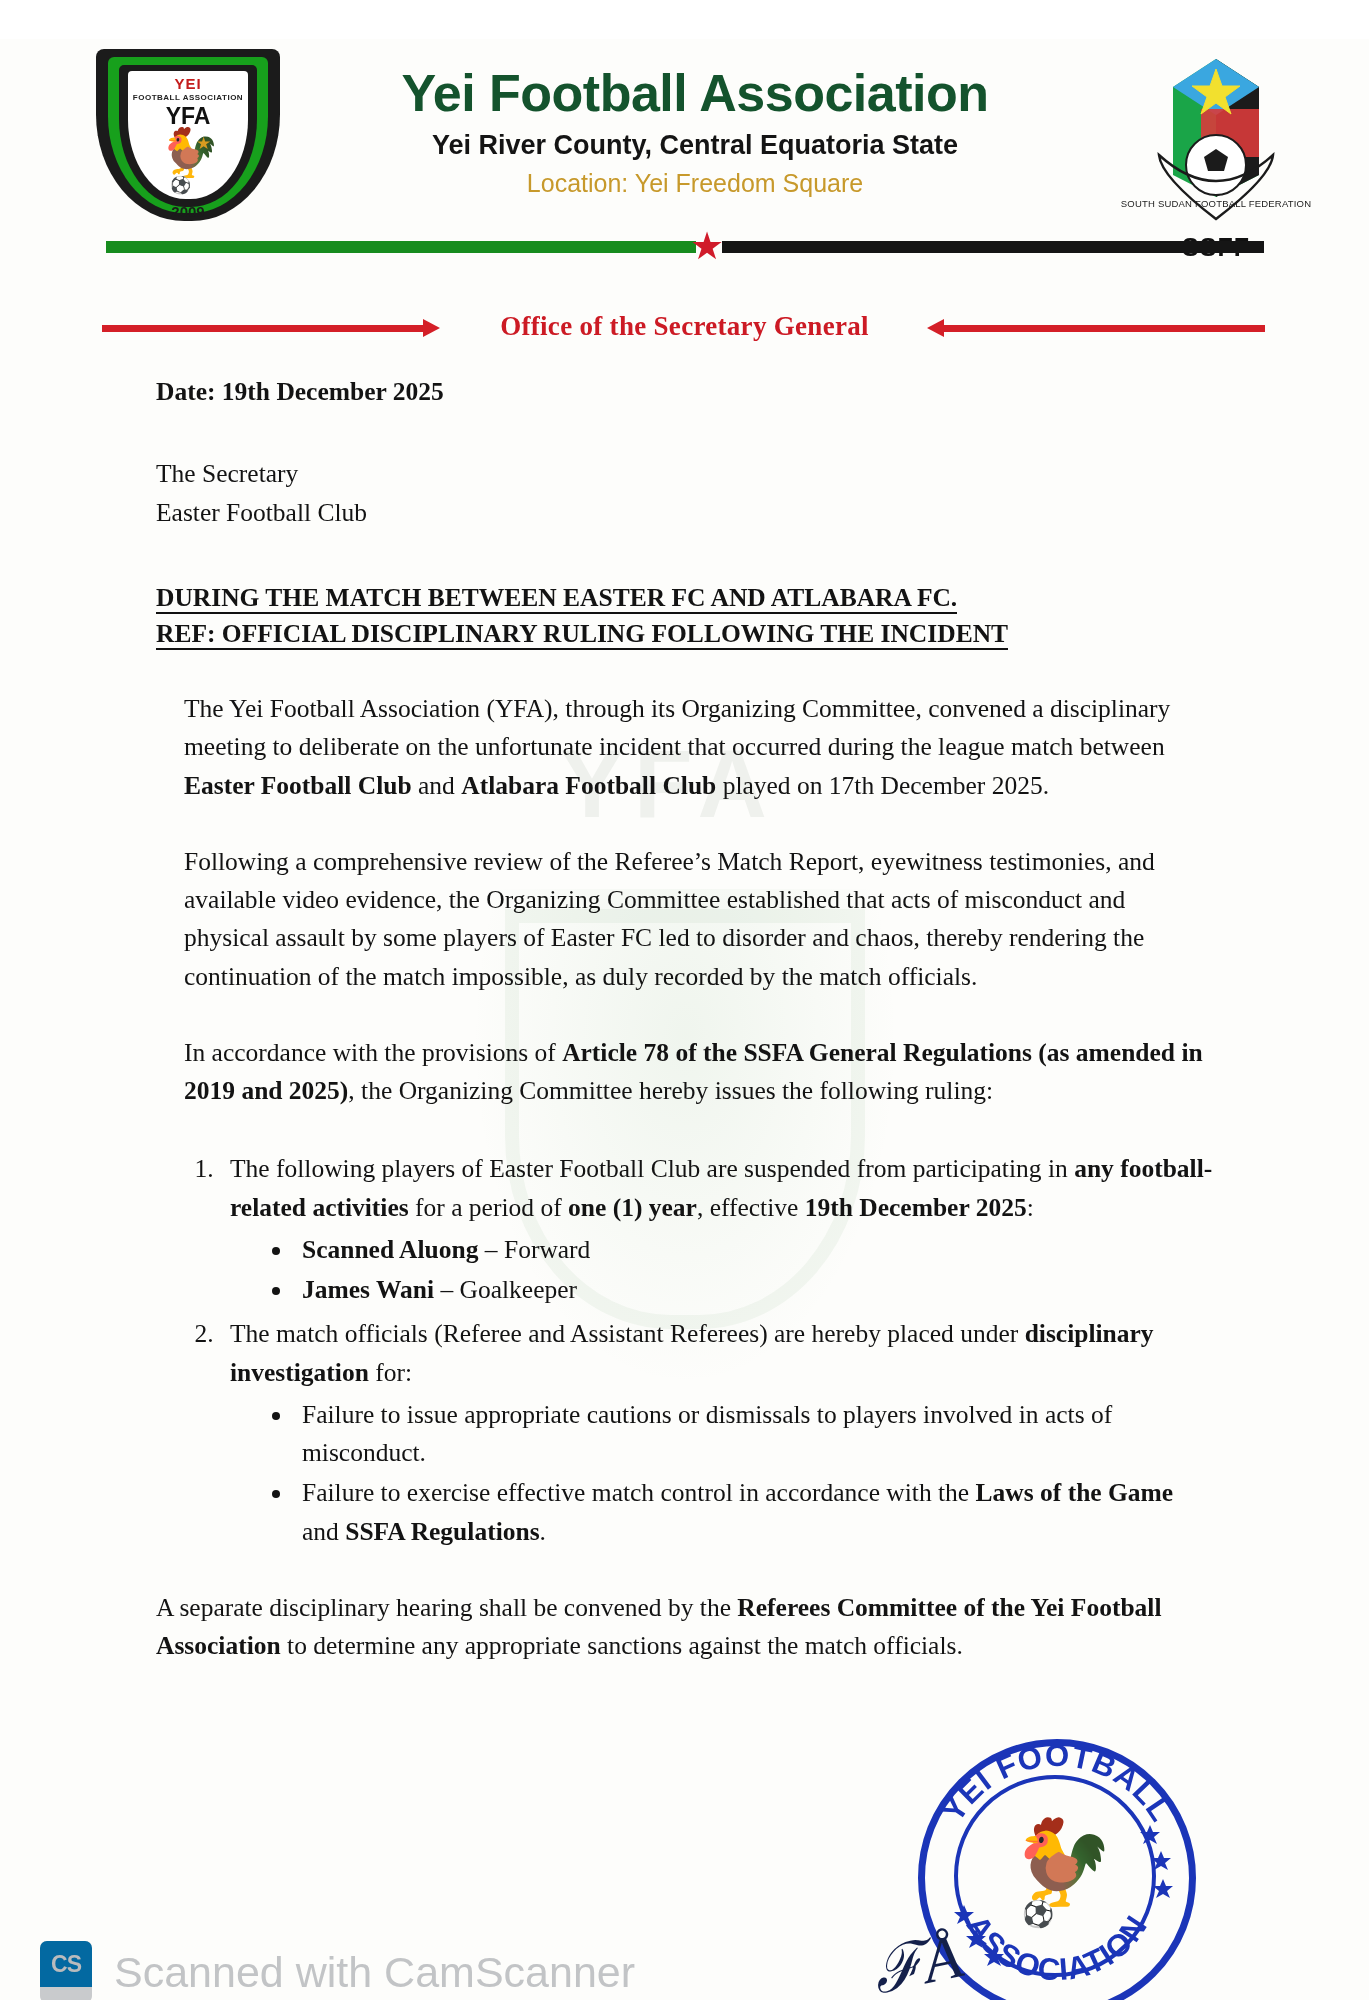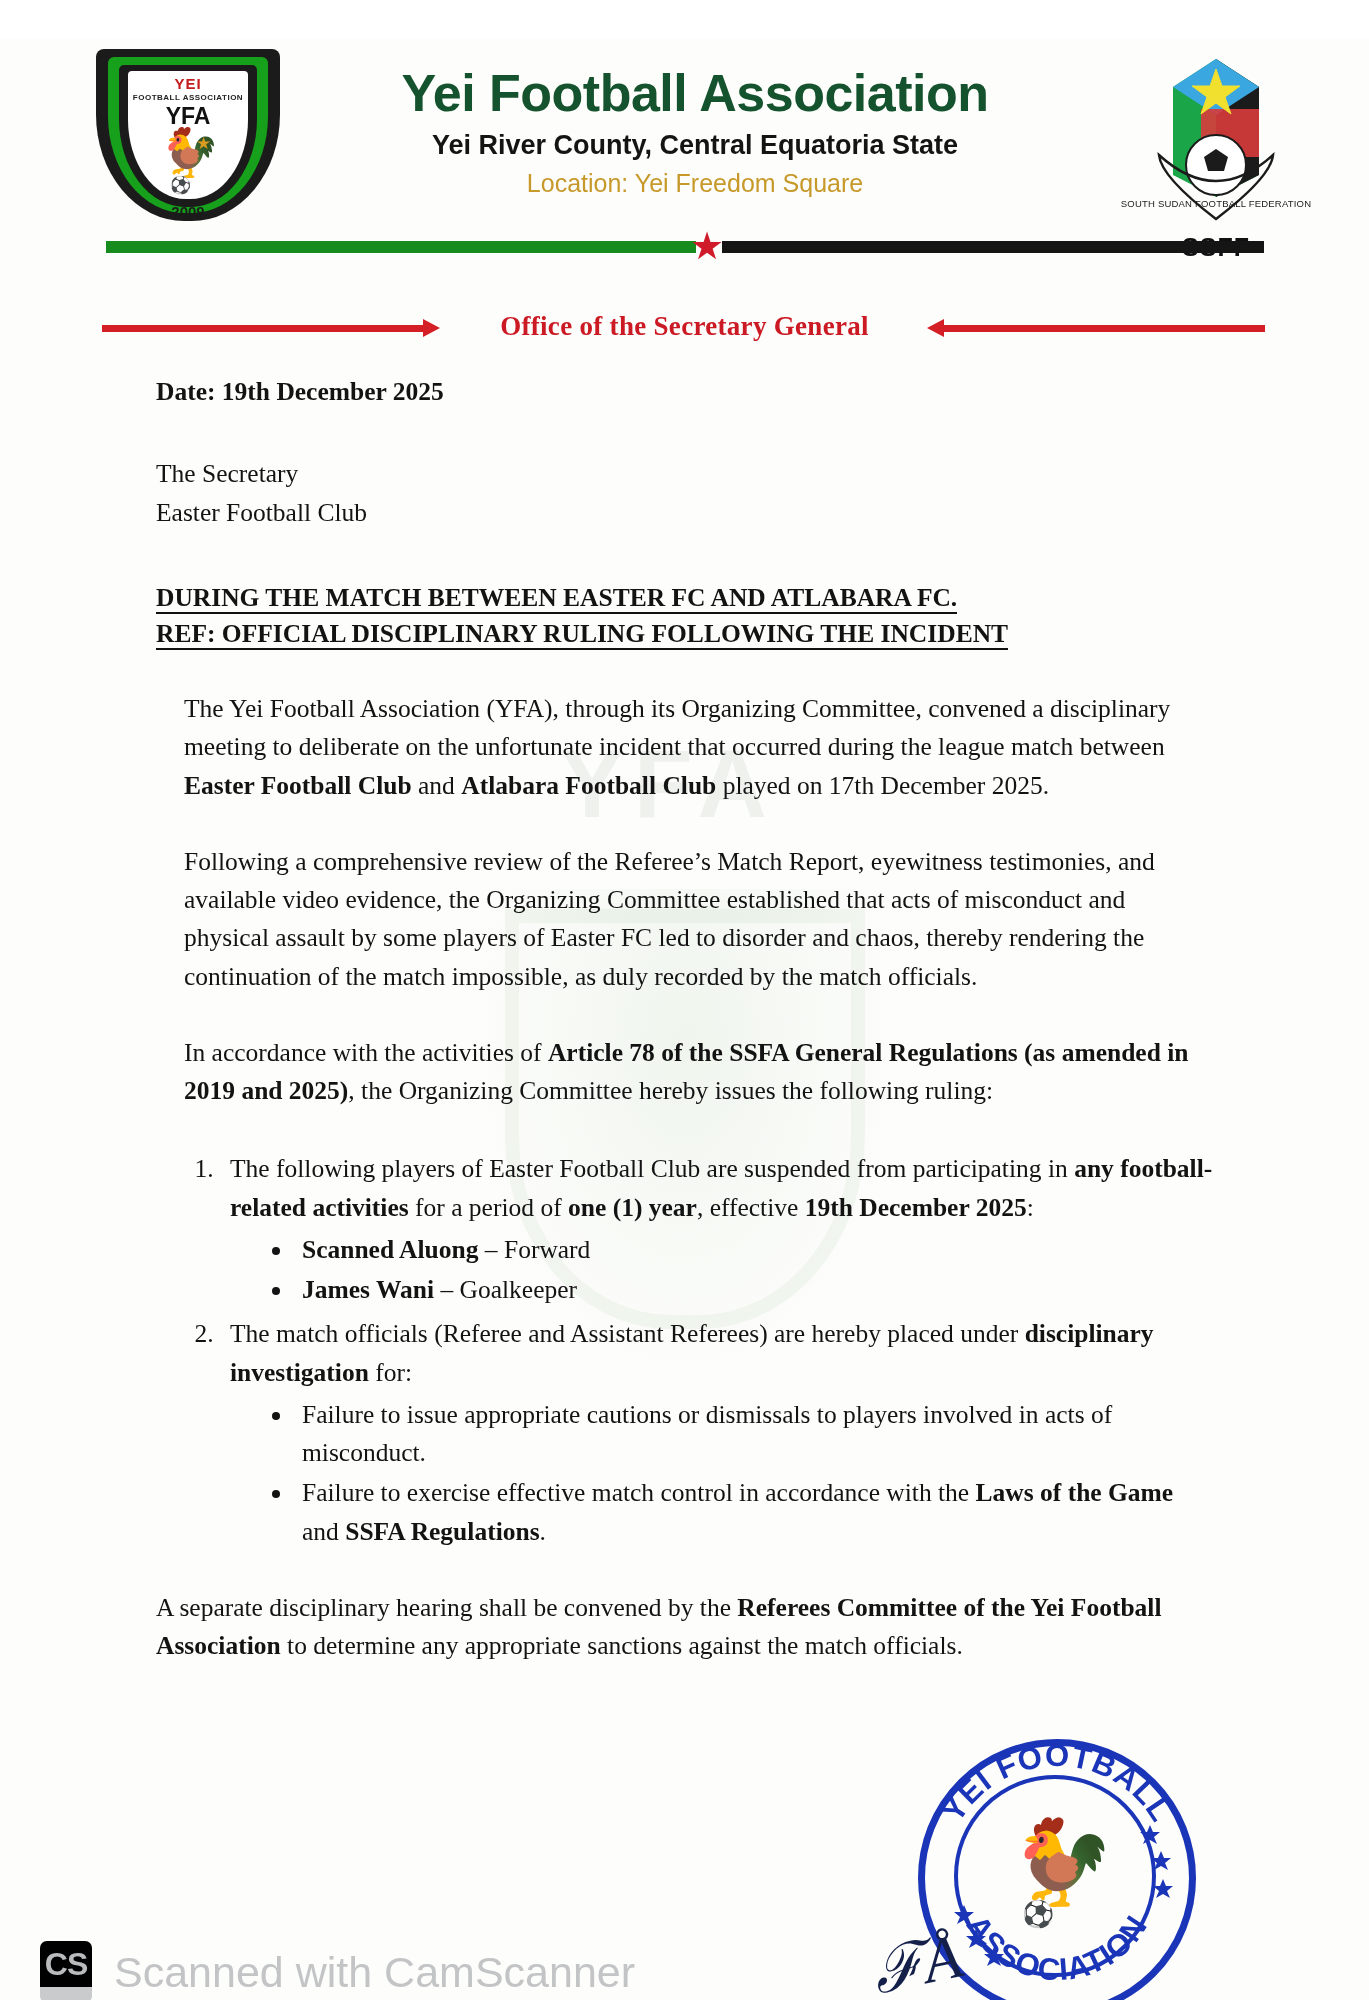--- a/index.html
+++ b/index.html
@@ -502,7 +502,7 @@
 
     <p class="para">Following a comprehensive review of the Referee’s Match Report, eyewitness testimonies, and available video evidence, the Organizing Committee established that acts of misconduct and physical assault by some players of Easter FC led to disorder and chaos, thereby rendering the continuation of the match impossible, as duly recorded by the match officials.</p>
 
-    <p class="para"><span>In accordance with the activities of </span><b>Article 78 of the SSFA General Regulations (as amended in 2019 and 2025)</b><span>, the Organizing Committee hereby issues the following ruling:</span></p>
+    <p class="para"><span>In accordance with the provisions of </span><b>Article 78 of the SSFA General Regulations (as amended in 2019 and 2025)</b><span>, the Organizing Committee hereby issues the following ruling:</span></p>
 
     <ol class="ruling">
       <li>

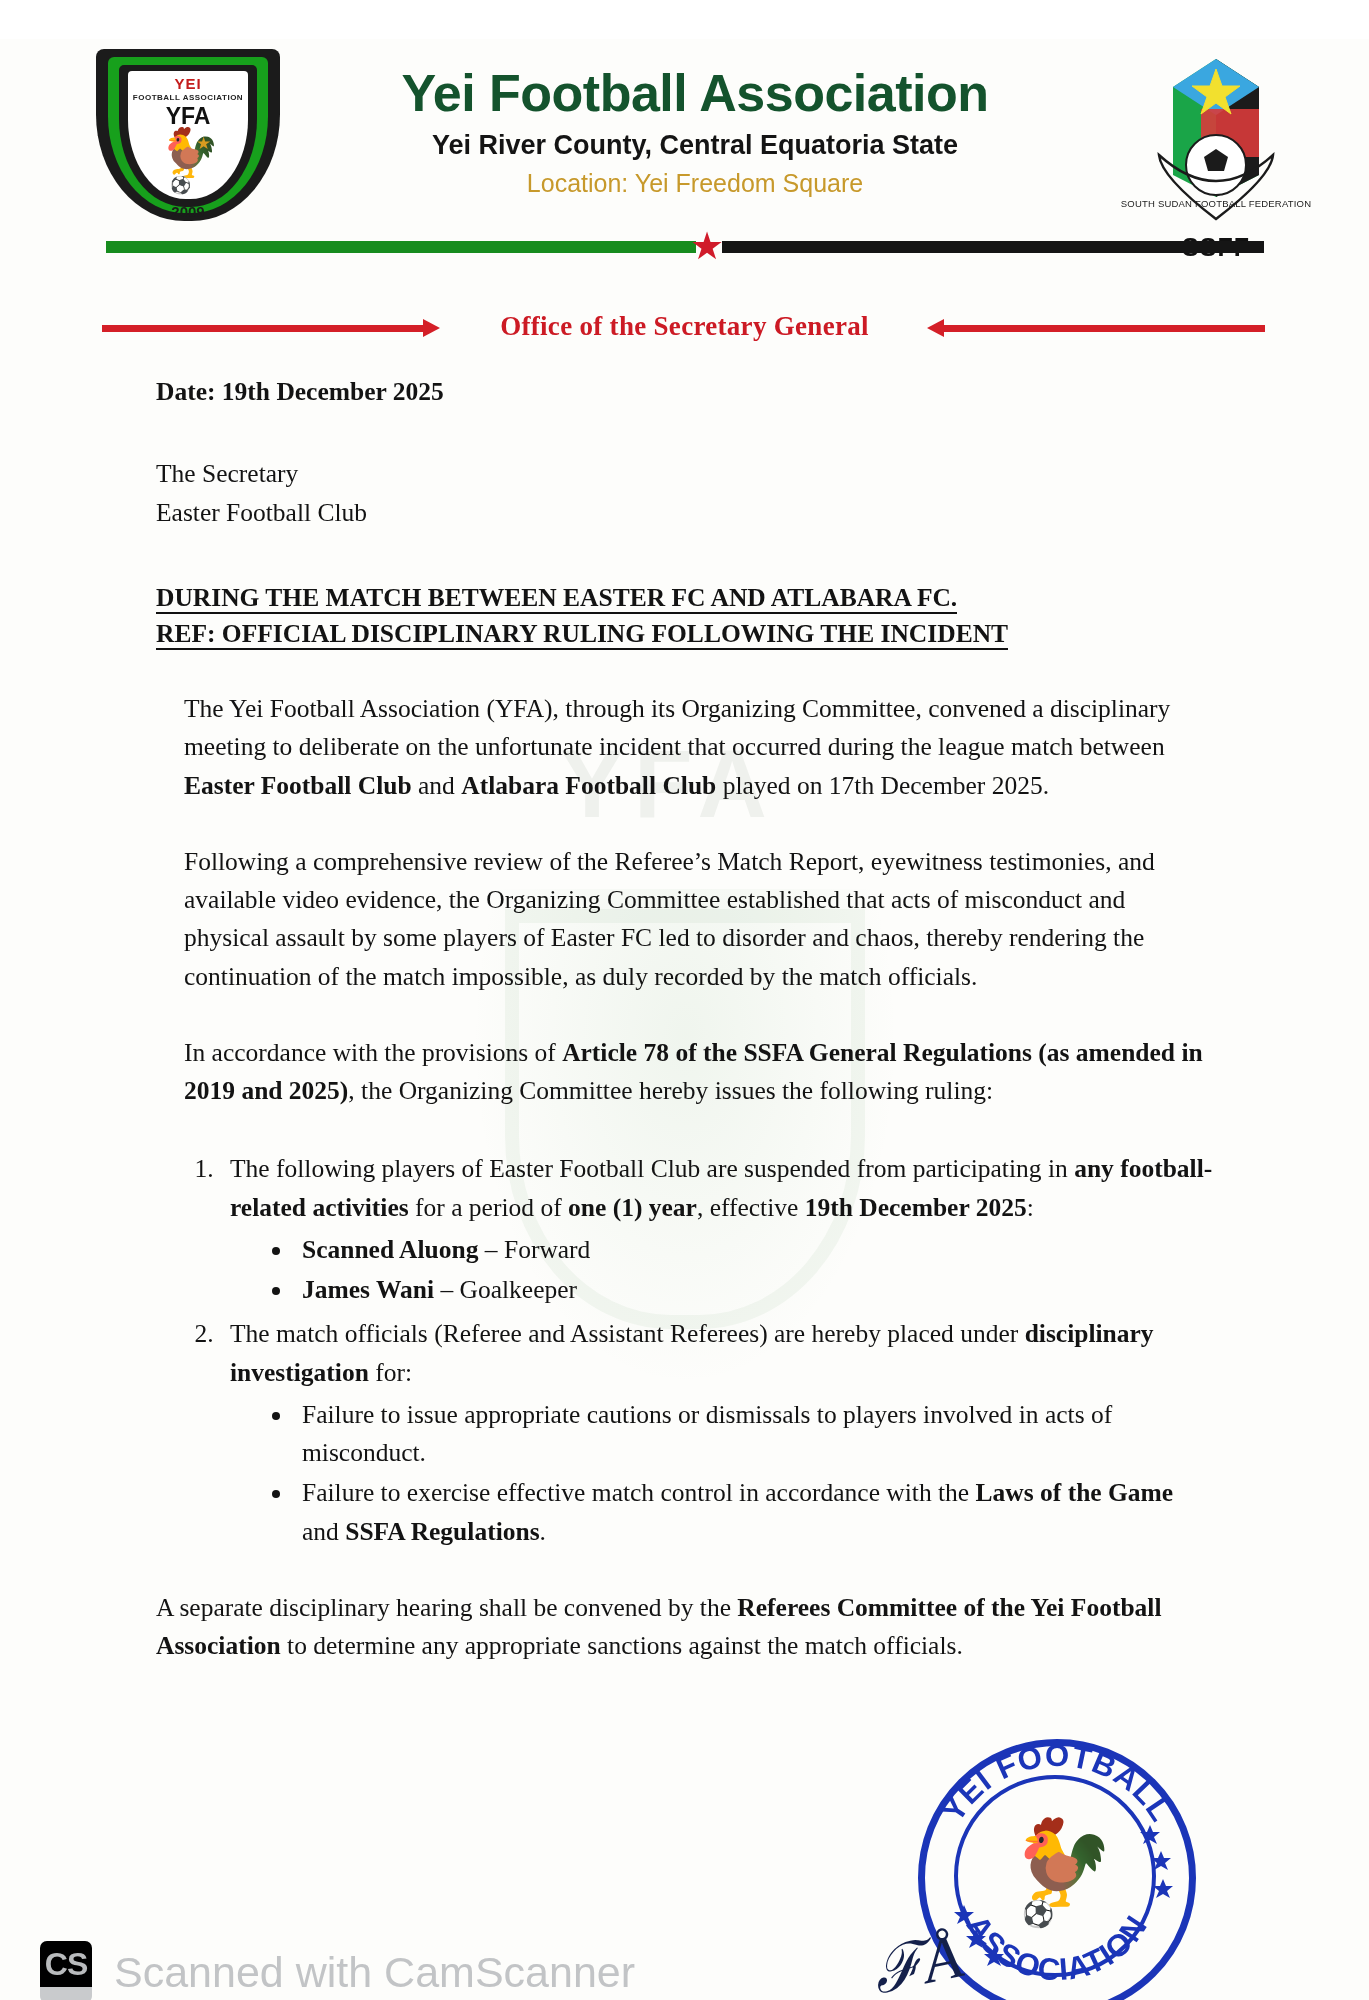--- a/index.html
+++ b/index.html
@@ -408,14 +408,14 @@
     left: 0; top: 0;
     width: 52px;
     height: 46px;
-    background: #000000;
+    background: #0369a1;
     border-radius: 7px 7px 0 0;
     display: flex;
     align-items: center;
     justify-content: center;
     font-family: "Liberation Sans", sans-serif;
     font-weight: bold;
-    font-size: 32px;
+    font-size: 23px;
     color: #b9bbbd;
     letter-spacing: -1px;
   }

